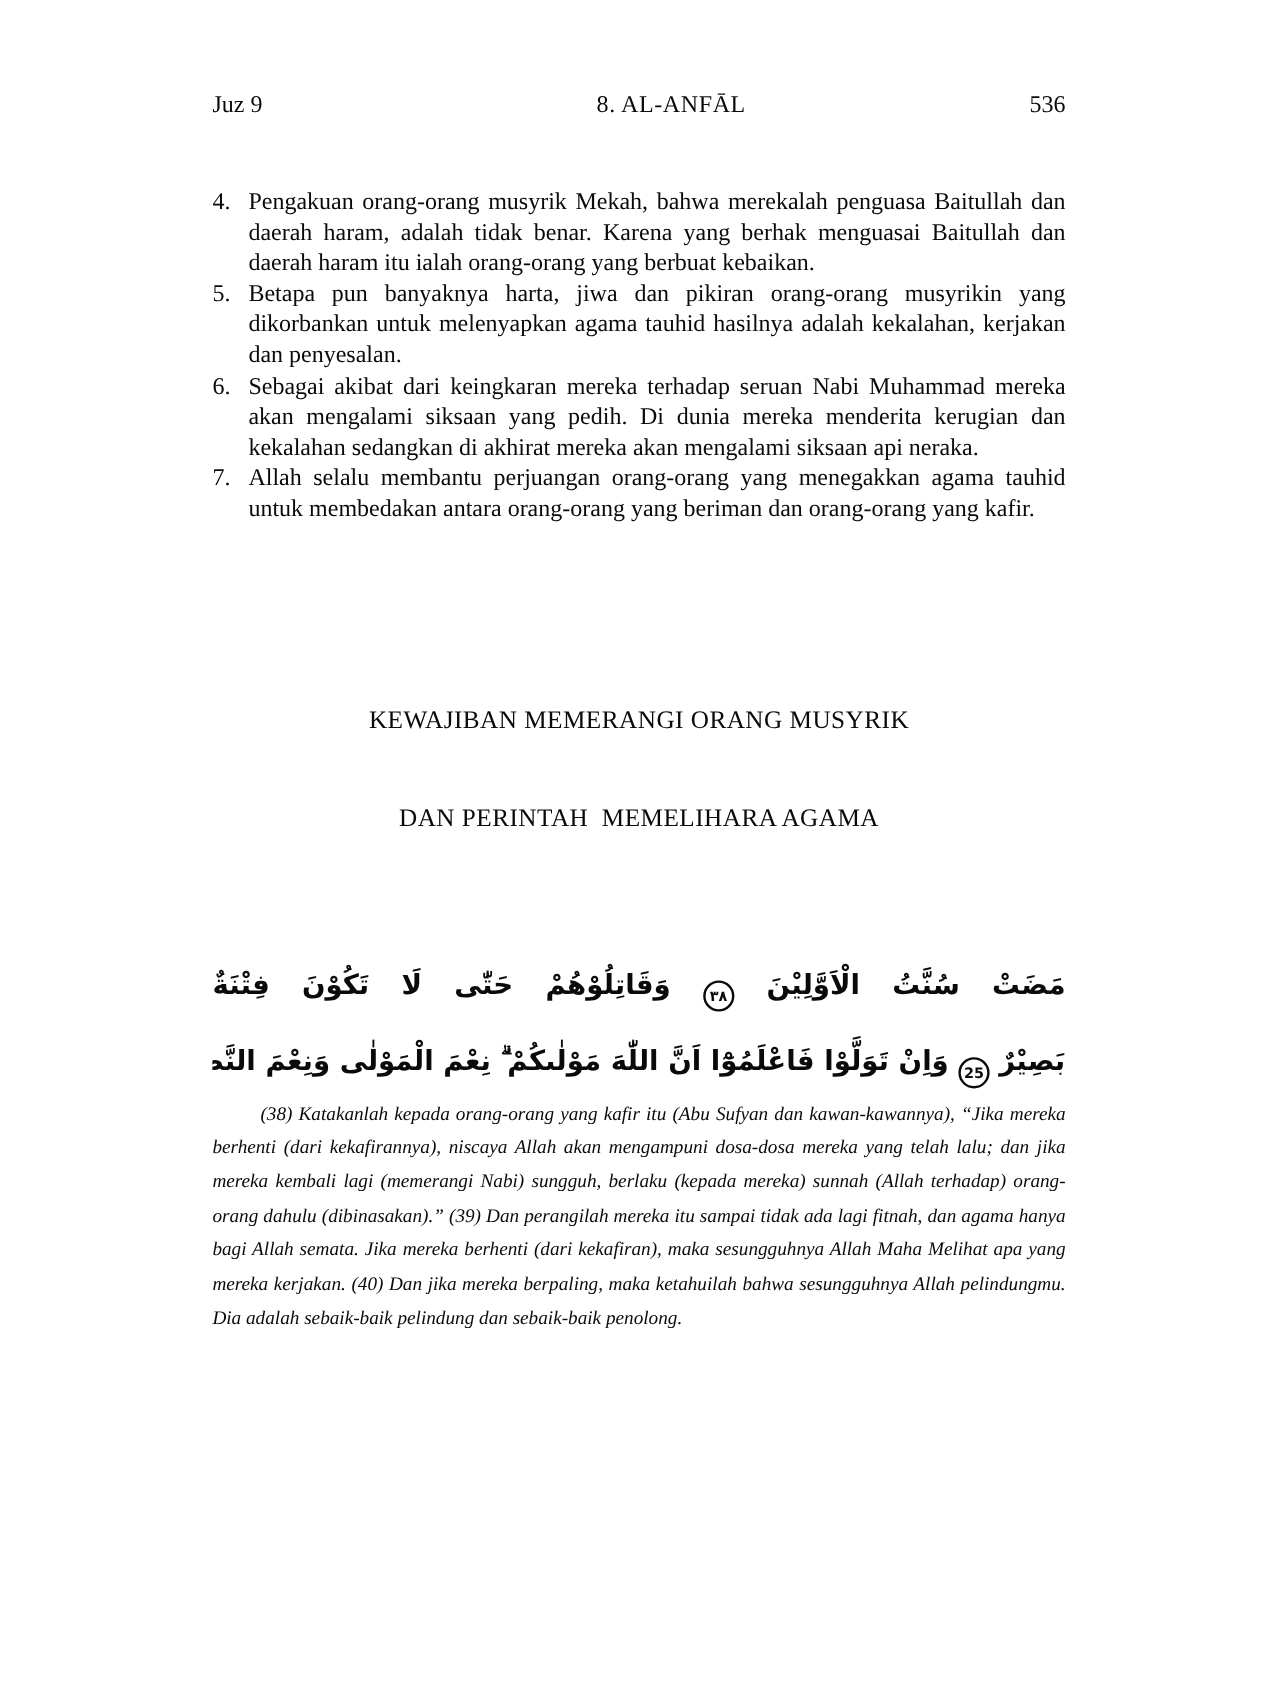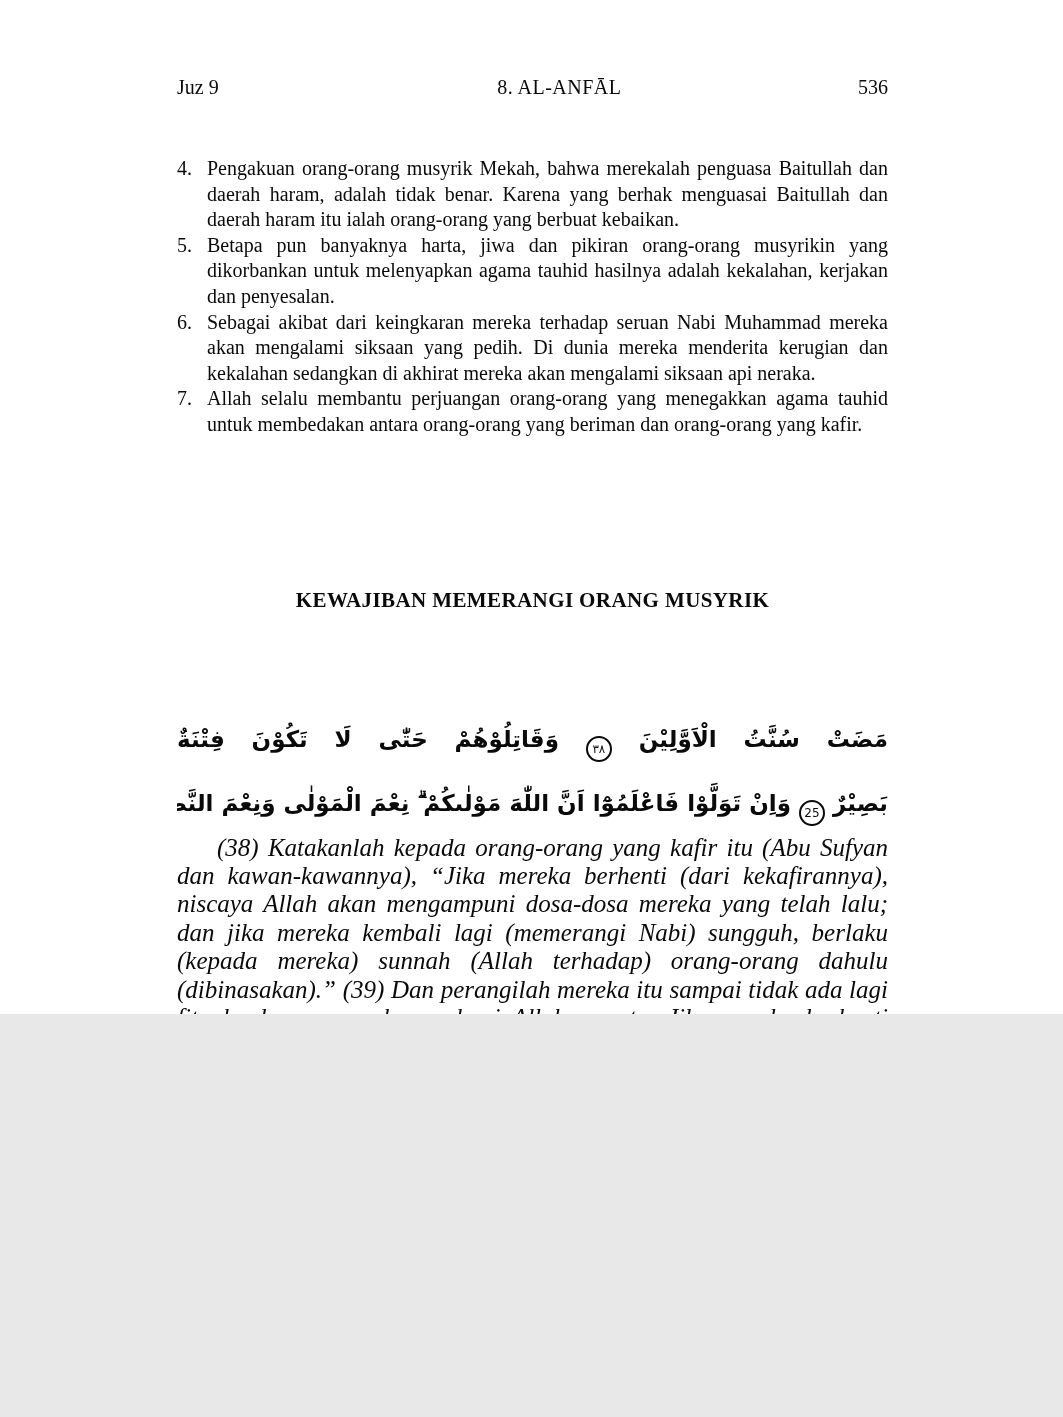--- a/index.html
+++ b/index.html
@@ -4,7 +4,7 @@
 <style>
   html,body{margin:0;padding:0;background:#e8e8e8;}
   .page{
-    width:1063px;height:1014px;margin:0 auto;background:#ffffff;
+    width:1063px;height:1417px;margin:0 auto;background:#ffffff;
     color:#0a0a0a;position:relative;overflow:hidden;
     font-family:"Liberation Serif",serif;
   }

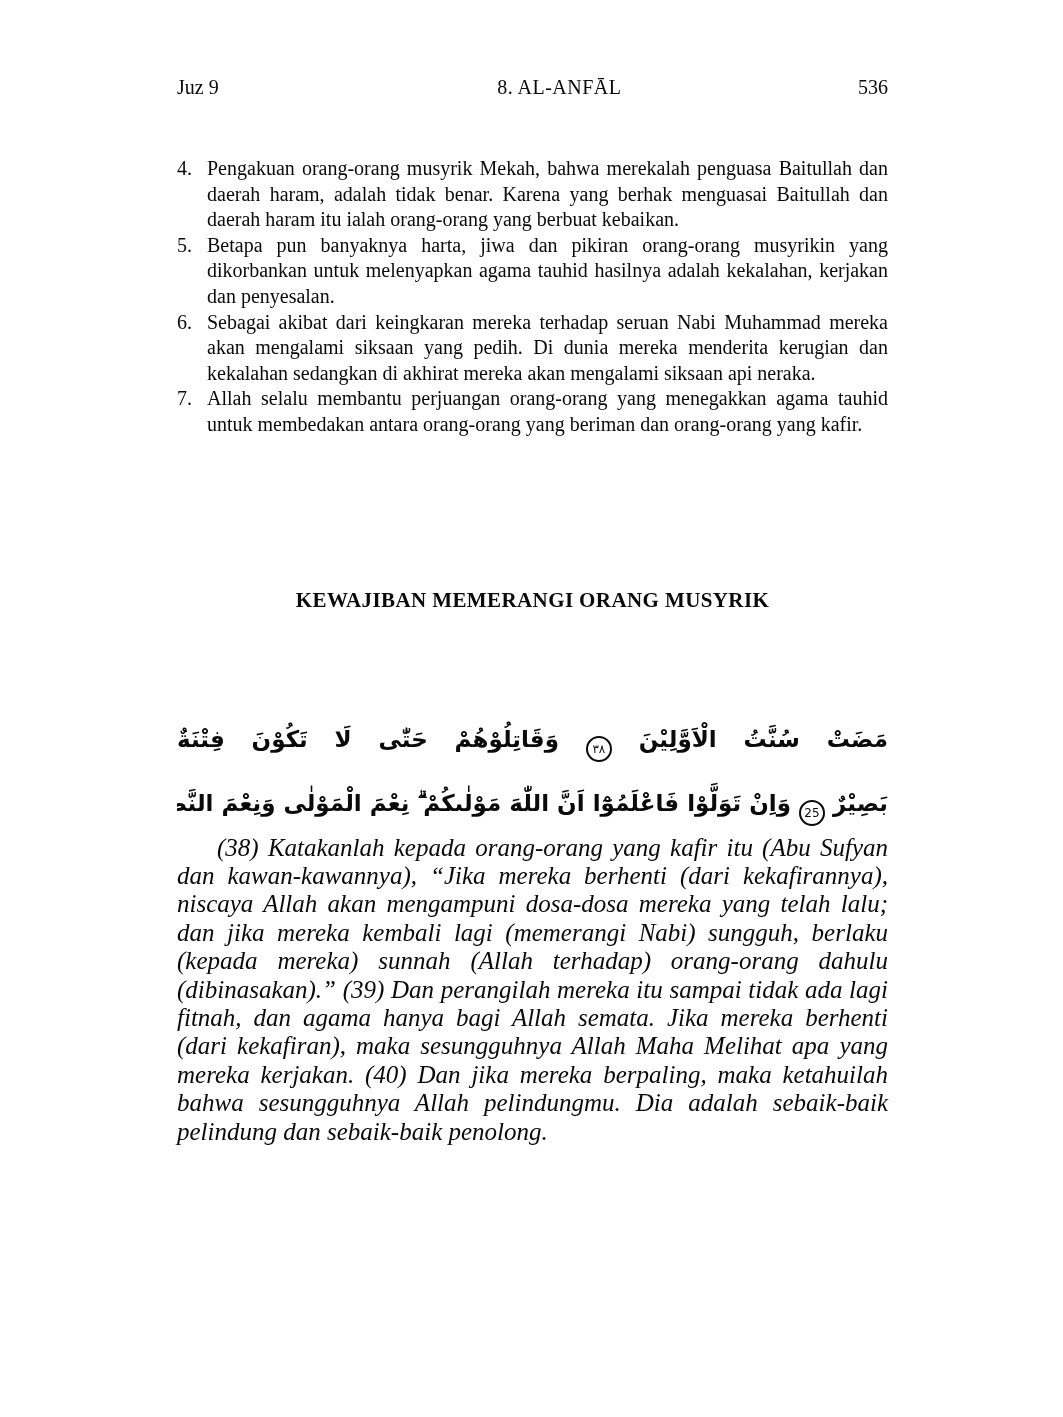--- a/index.html
+++ b/index.html
@@ -25,7 +25,7 @@
 
   
   .section-heading{
-    margin-top:95px;text-align:center;font-weight:bold;
+    margin-top:95px;text-align:center;font-weight:normal;
     font-size:21px;line-height:27px;letter-spacing:0.4px;
     white-space:pre-wrap;
   }

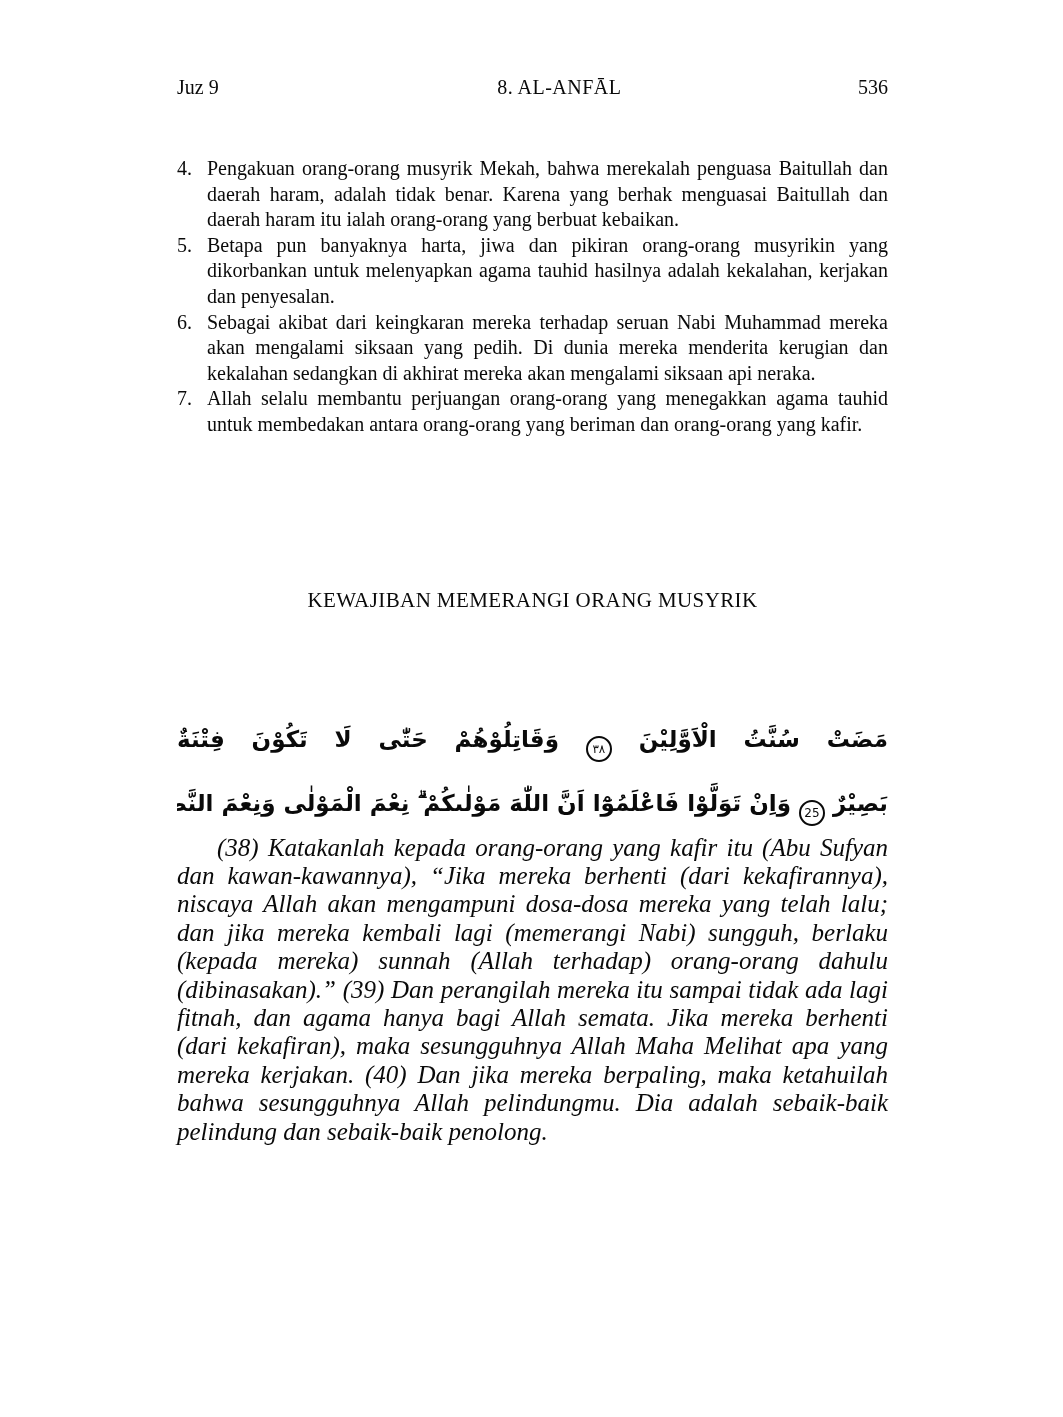--- a/index.html
+++ b/index.html
@@ -86,6 +86,7 @@
 
     <div class="section-heading">
       <div>KEWAJIBAN MEMERANGI ORANG MUSYRIK</div>
+      <div>DAN PERINTAH  MEMELIHARA AGAMA</div>
     </div>
 
     <div class="arabic">

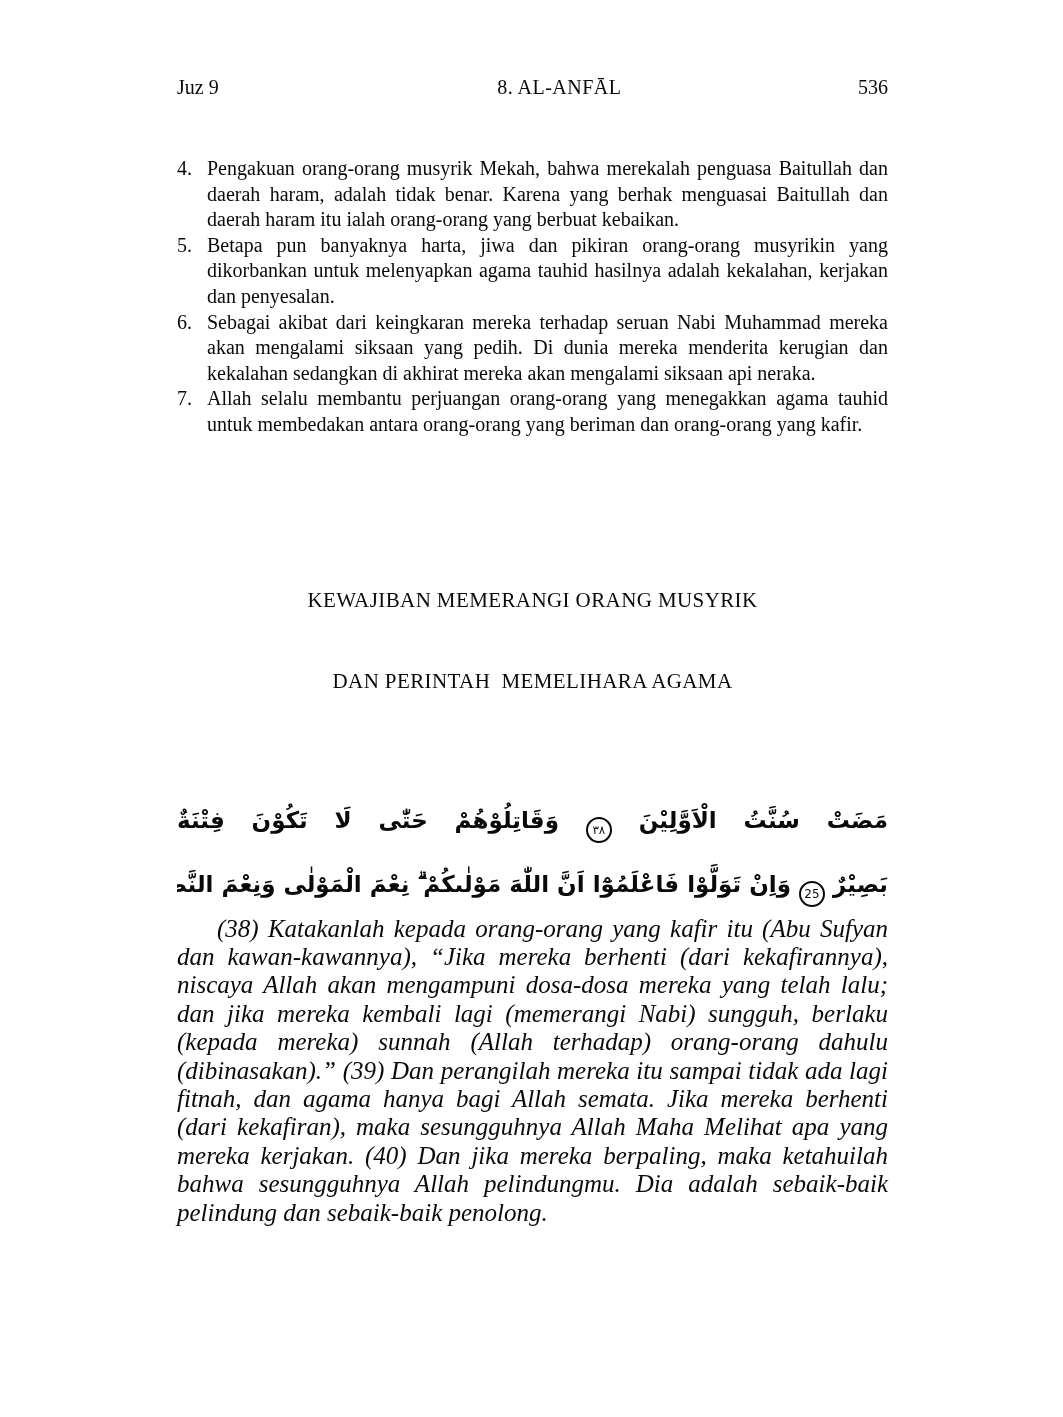--- a/index.html
+++ b/index.html
@@ -42,7 +42,7 @@
   .ayah-num{
     display:inline-flex;align-items:center;justify-content:center;
     width:26px;height:26px;border:2px solid #0a0a0a;border-radius:50%;
-    font-size:12px;font-weight:400;vertical-align:-6px;
+    font-size:12px;font-weight:700;vertical-align:-6px;
     font-family:"DejaVu Sans",sans-serif;box-sizing:border-box;margin-top:36px;
   }
 

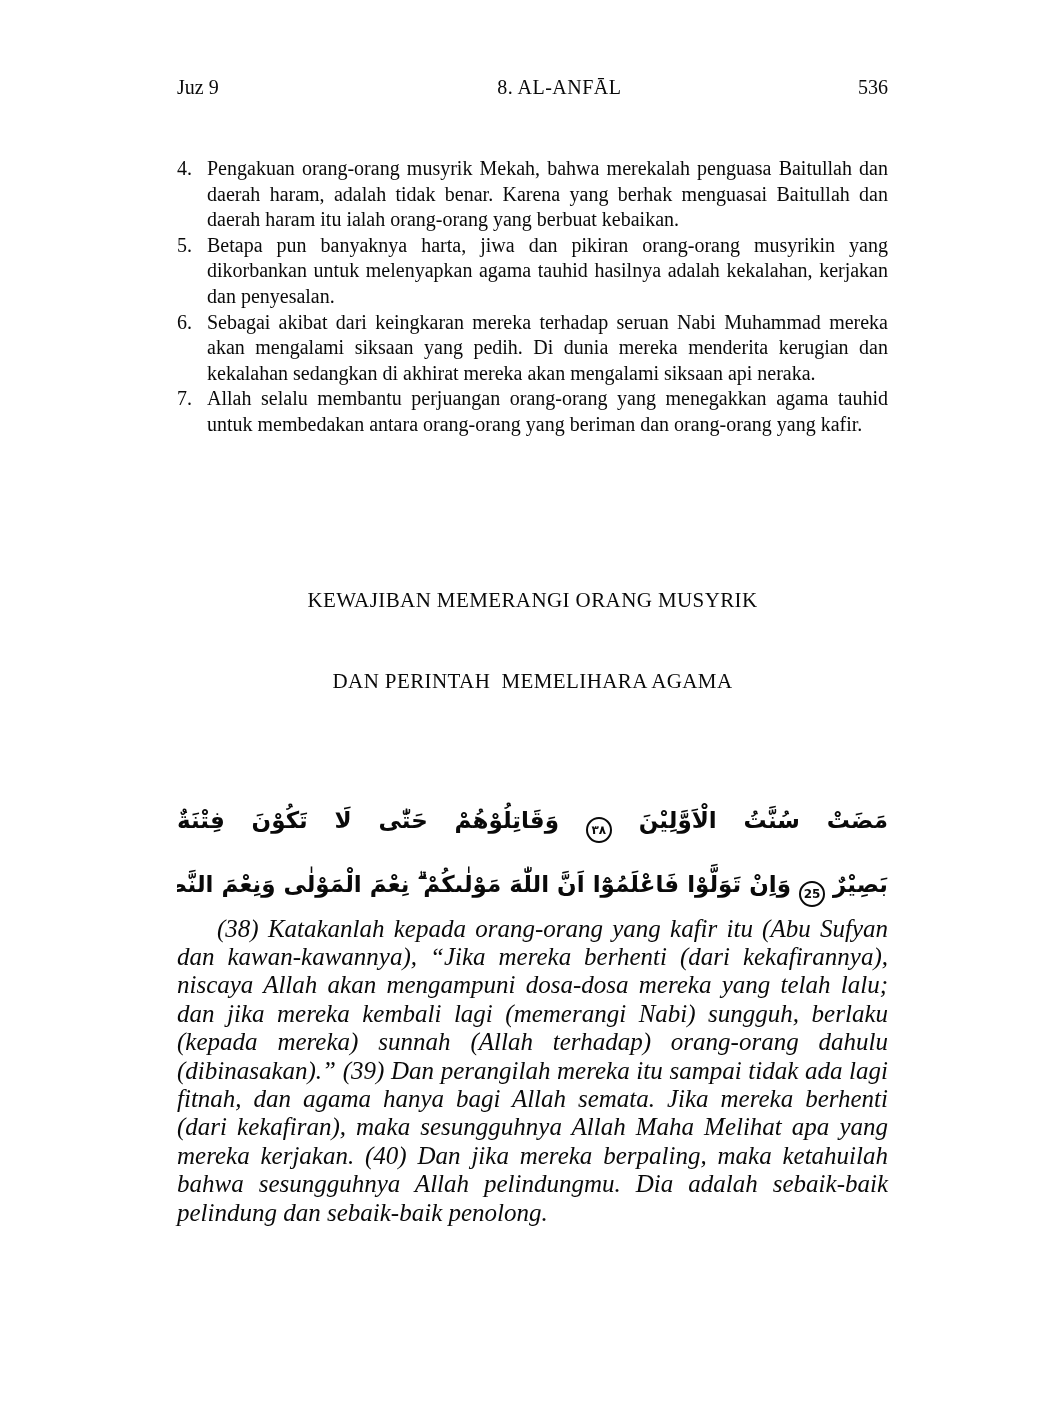--- a/index.html
+++ b/index.html
@@ -49,7 +49,7 @@
   
   .terjemah-heading{margin-top:36px;font-weight:bold;font-size:21px;line-height:25px;}
   .terjemah-body{
-    margin-top:6px;font-style:italic;font-size:25px;line-height:28.4px;
+    margin-top:6px;font-style:italic;font-size:16px;line-height:28.4px;
     text-align:justify;text-indent:40px;
   }
 </style>

